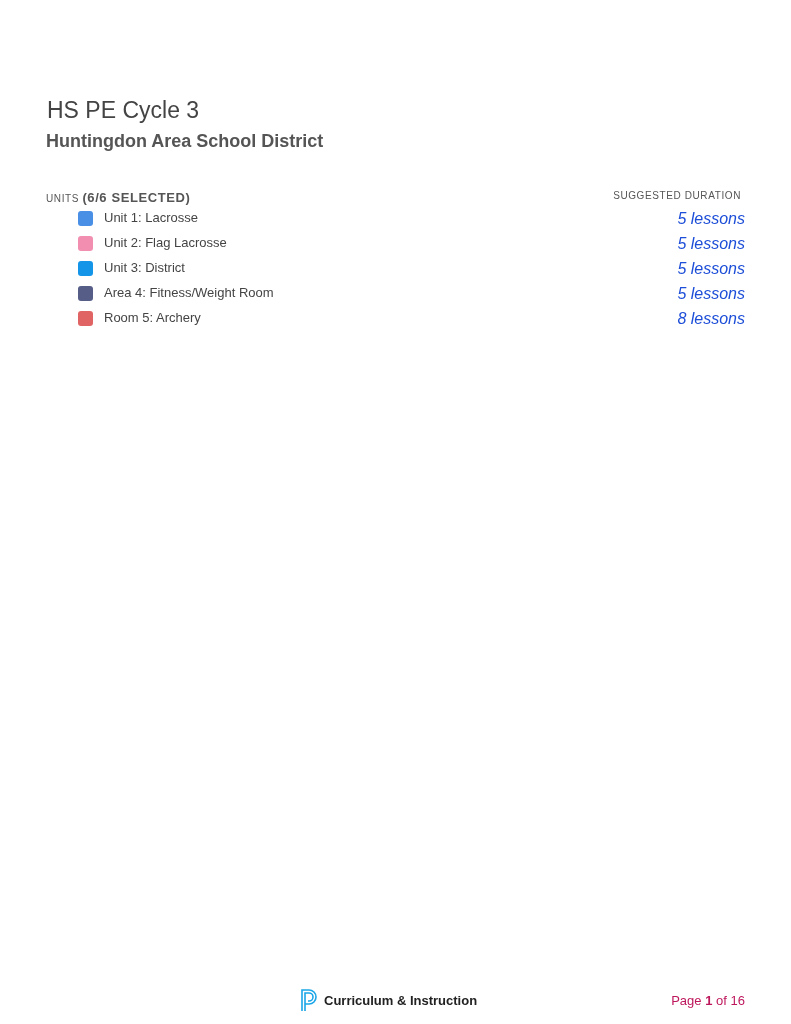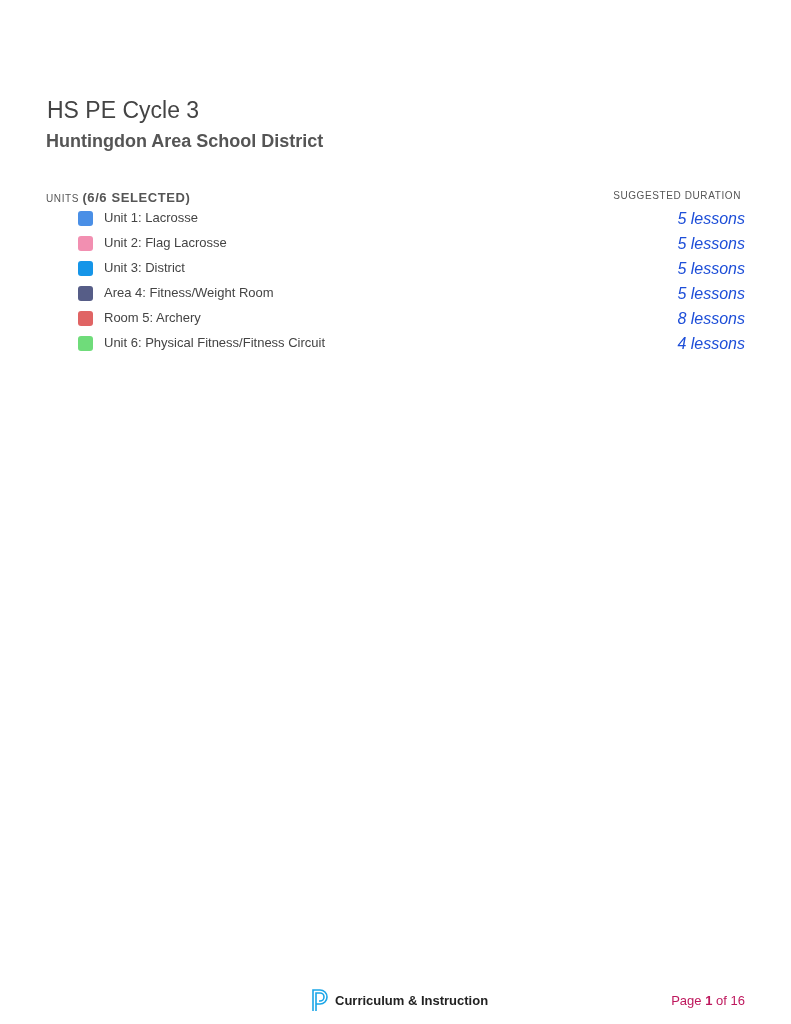--- a/index.html
+++ b/index.html
@@ -61,11 +61,6 @@
     <span class="unit-label">Room 5: Archery</span>
     <span class="duration">8 lessons</span>
   </div>
-  <div class="unit">
-    <span class="swatch" style="background:#6fdc7a"></span>
-    <span class="unit-label">Unit 6: Physical Fitness/Fitness Circuit</span>
-    <span class="duration">4 lessons</span>
-  </div>
 </div>
 
 <div class="footer">

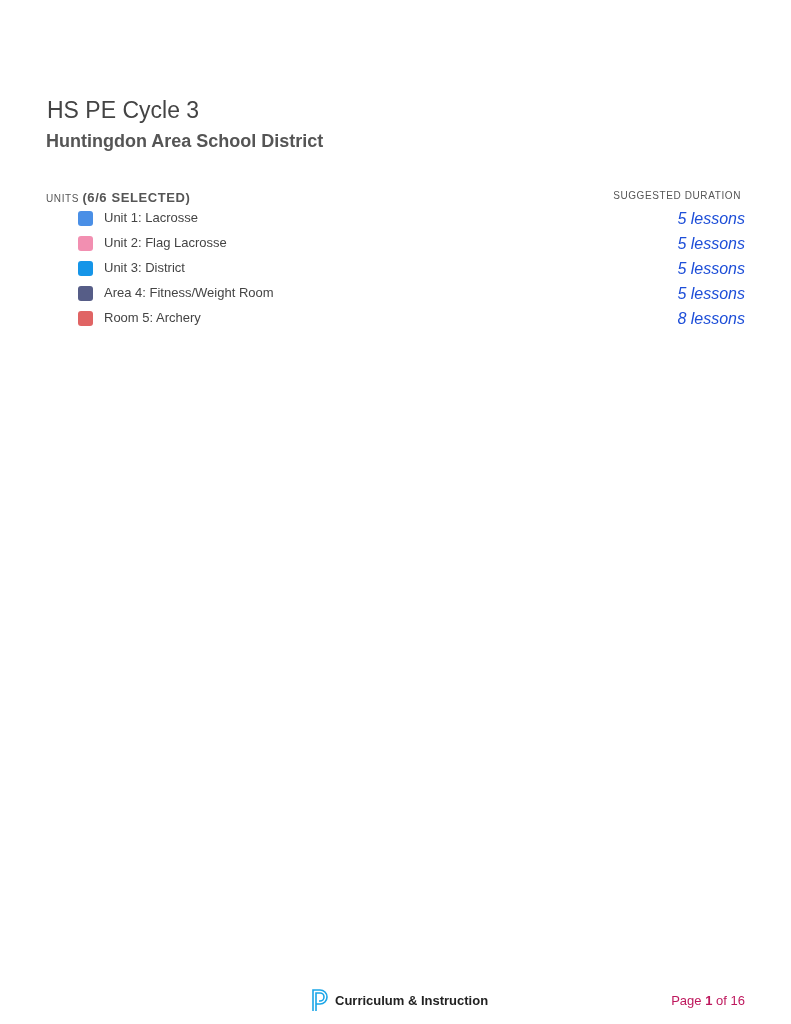--- a/index.html
+++ b/index.html
@@ -15,7 +15,7 @@
   .swatch { position: absolute; left: 0; top: 3px; width: 15px; height: 15px; border-radius: 3px; }
   .unit-label { position: absolute; left: 26px; top: 2px; font-size: 13px; color: #444; }
   .duration { position: absolute; right: 0; top: 2px; font-size: 16px; font-style: italic; color: #1d4ed8; }
-  .footer { position: absolute; left: 311px; right: 46px; top: 988px; height: 26px; }
+  .footer { position: absolute; left: 300px; right: 46px; top: 988px; height: 26px; }
   .logo { position: absolute; left: 0; top: 0; width: 20px; height: 24px; }
   .brand { position: absolute; left: 24px; top: 5px; font-size: 13px; font-weight: bold; color: #222; }
   .page { position: absolute; right: 0; top: 5px; font-size: 13px; color: #be185d; }

